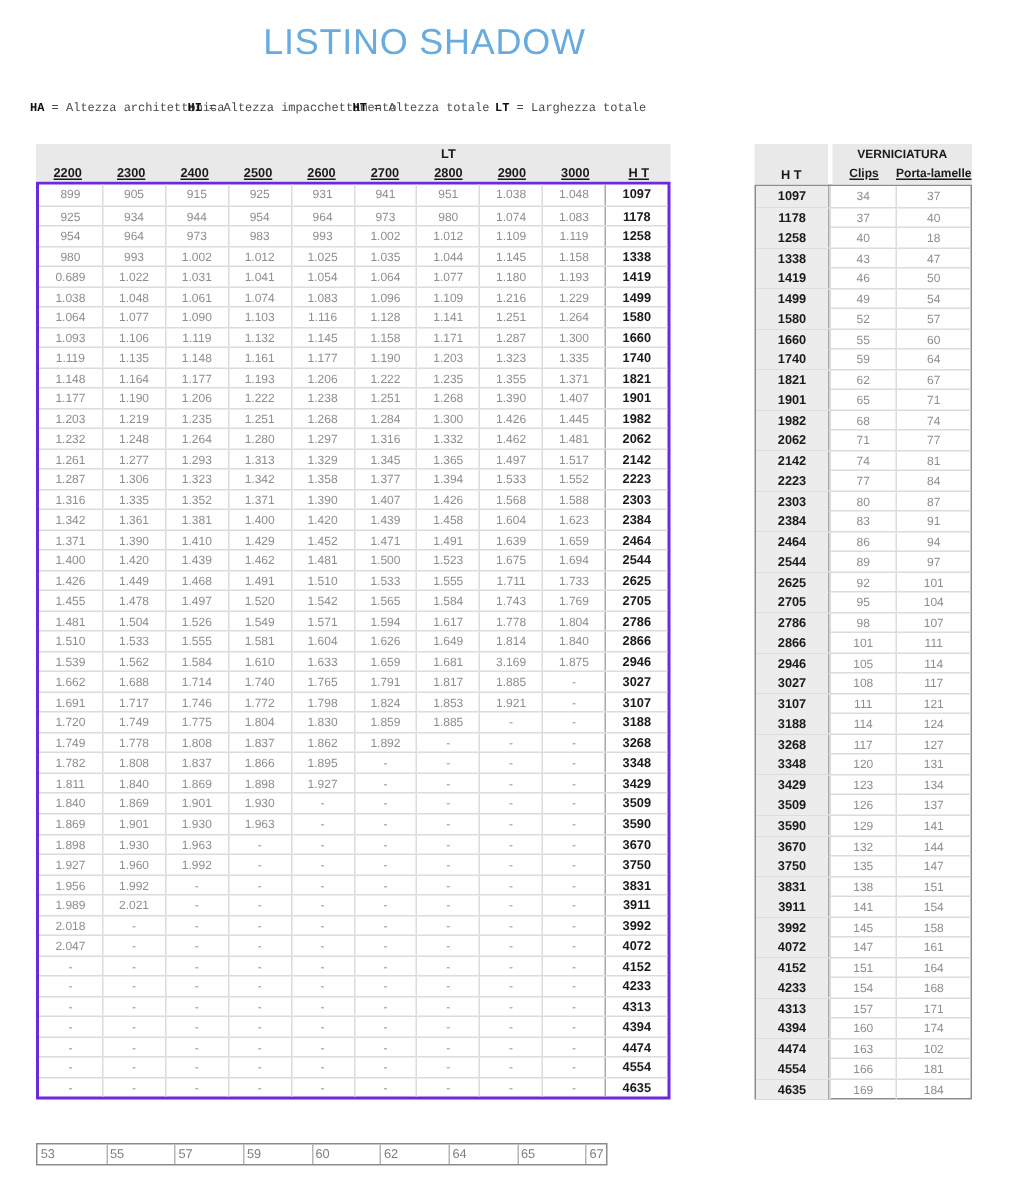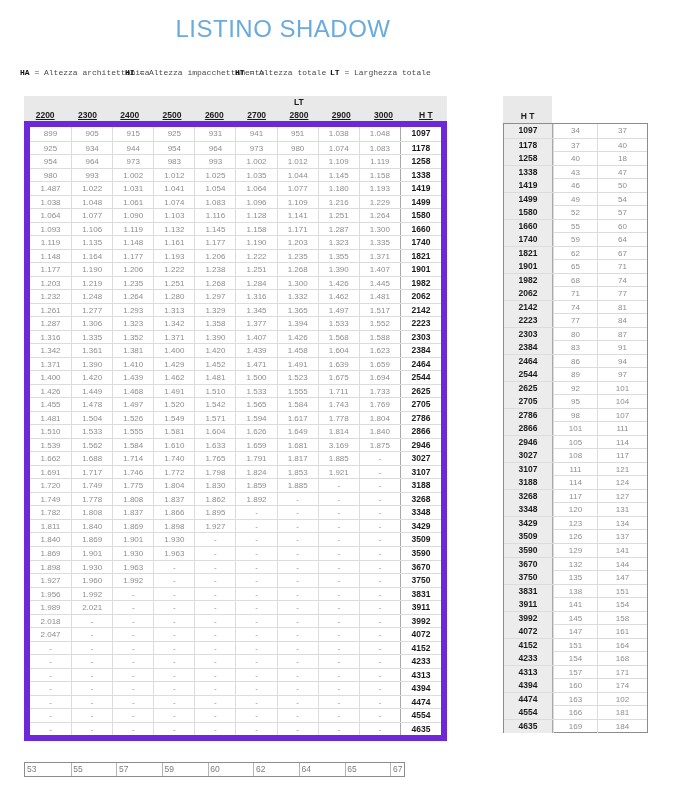--- a/index.html
+++ b/index.html
@@ -631,6 +631,13 @@
     <div class="vt-ht-box">
       <span>H T</span>
     </div>
+    <div class="vt-main-box">
+      <div class="vt-title">VERNICIATURA</div>
+      <div class="vt-cols" id="vern-cols">
+          <div class="hcell">Clips</div>
+          <div class="hcell">Porta-lamelle</div>
+        </div>
+    </div>
   </div>
   <div class="vt-body" id="vern-body">
       <div class="vrow">

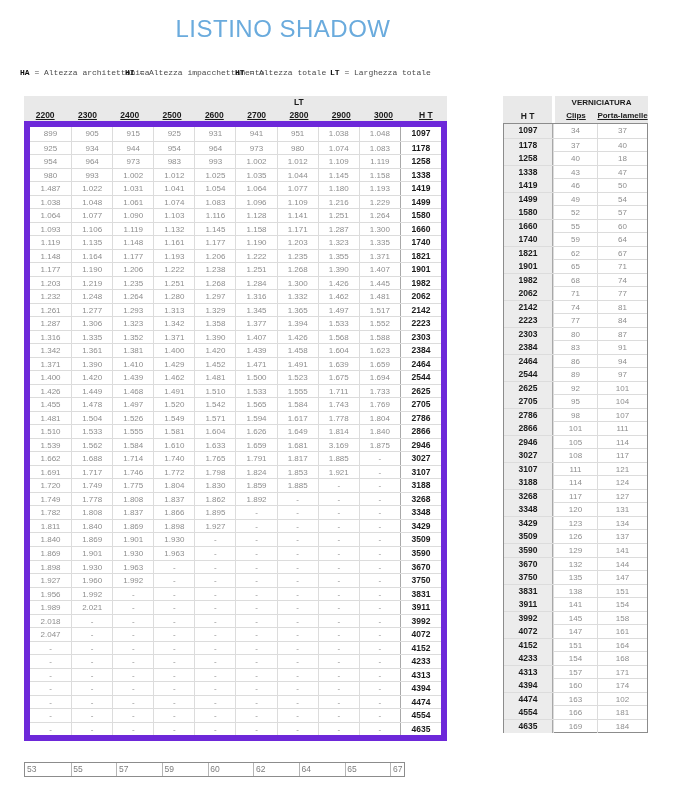--- a/index.html
+++ b/index.html
@@ -21,7 +21,7 @@
   .mt-cols    { position:absolute; bottom:0; left:0; width:100%; height:12px;
                 display:grid; grid-template-columns:repeat(10,1fr); }
   .hcell      { font-size:8.5px; font-weight:bold; color:#1a1a1a; text-align:center; line-height:12px;text-decoration:underline; }
-  .mt-body    { border:6px solid #6d28d9; background:#fff; }
+  .mt-body    { border:2px solid #6d28d9; background:#fff; }
   .mrow       { display:grid; grid-template-columns:repeat(10,1fr); height:13.53px; }
   .mrow + .mrow { border-top:1px solid #dcdcdc; }
   .mcell      { font-size:8px; color:#8e8e8e; text-align:center; line-height:13px;

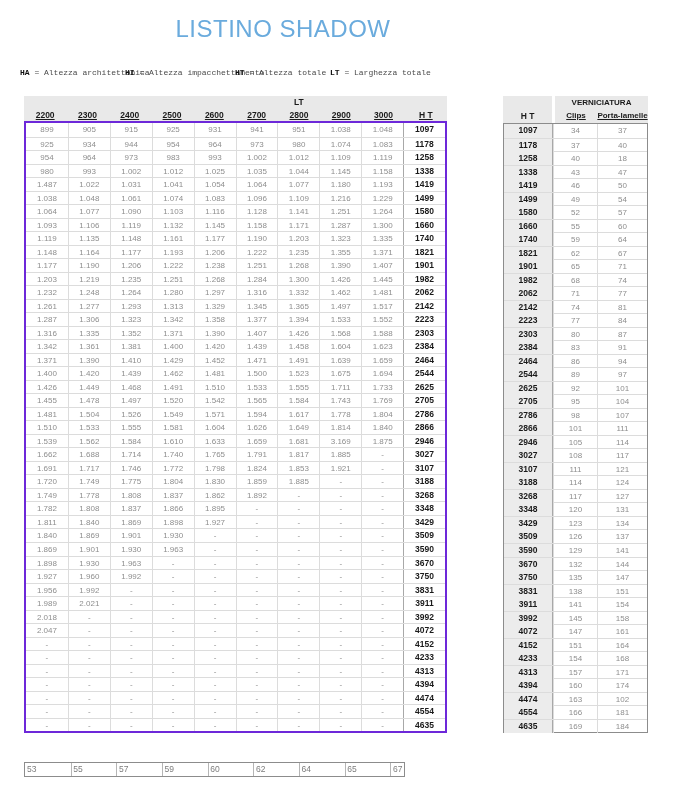--- a/index.html
+++ b/index.html
@@ -132,7 +132,7 @@
         <div class="mcell ht">1338</div>
       </div>
       <div class="mrow">
-        <div class="mcell">1.487</div>
+        <div class="mcell">0.689</div>
         <div class="mcell">1.022</div>
         <div class="mcell">1.031</div>
         <div class="mcell">1.041</div>

